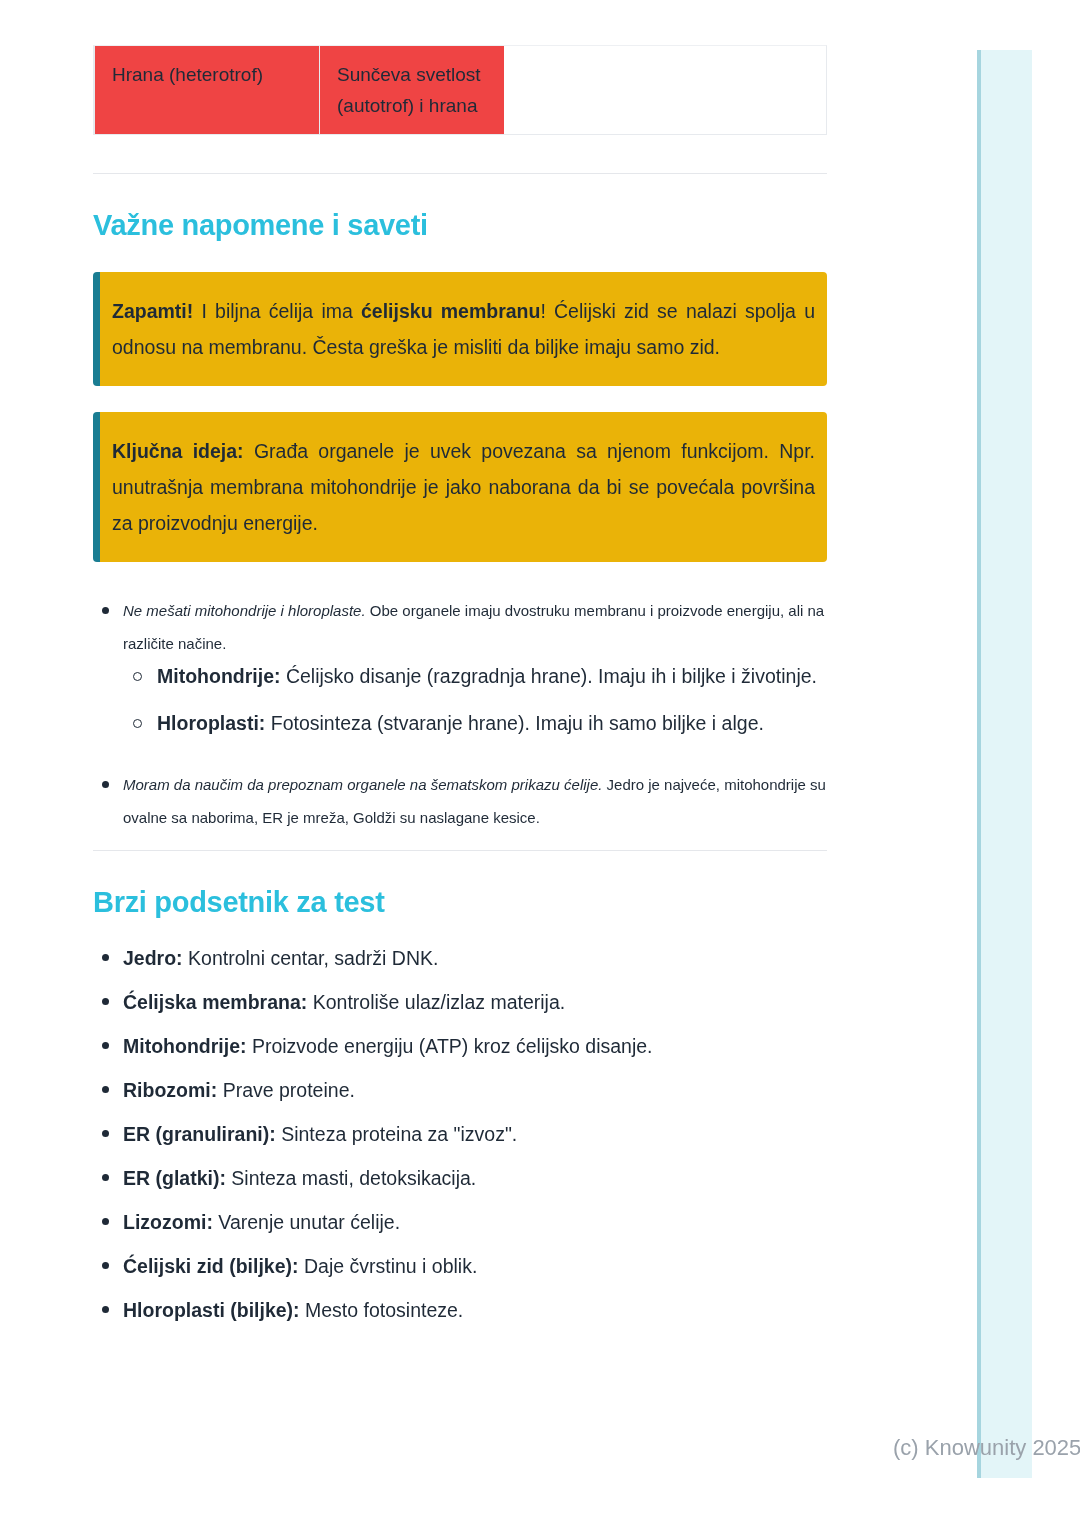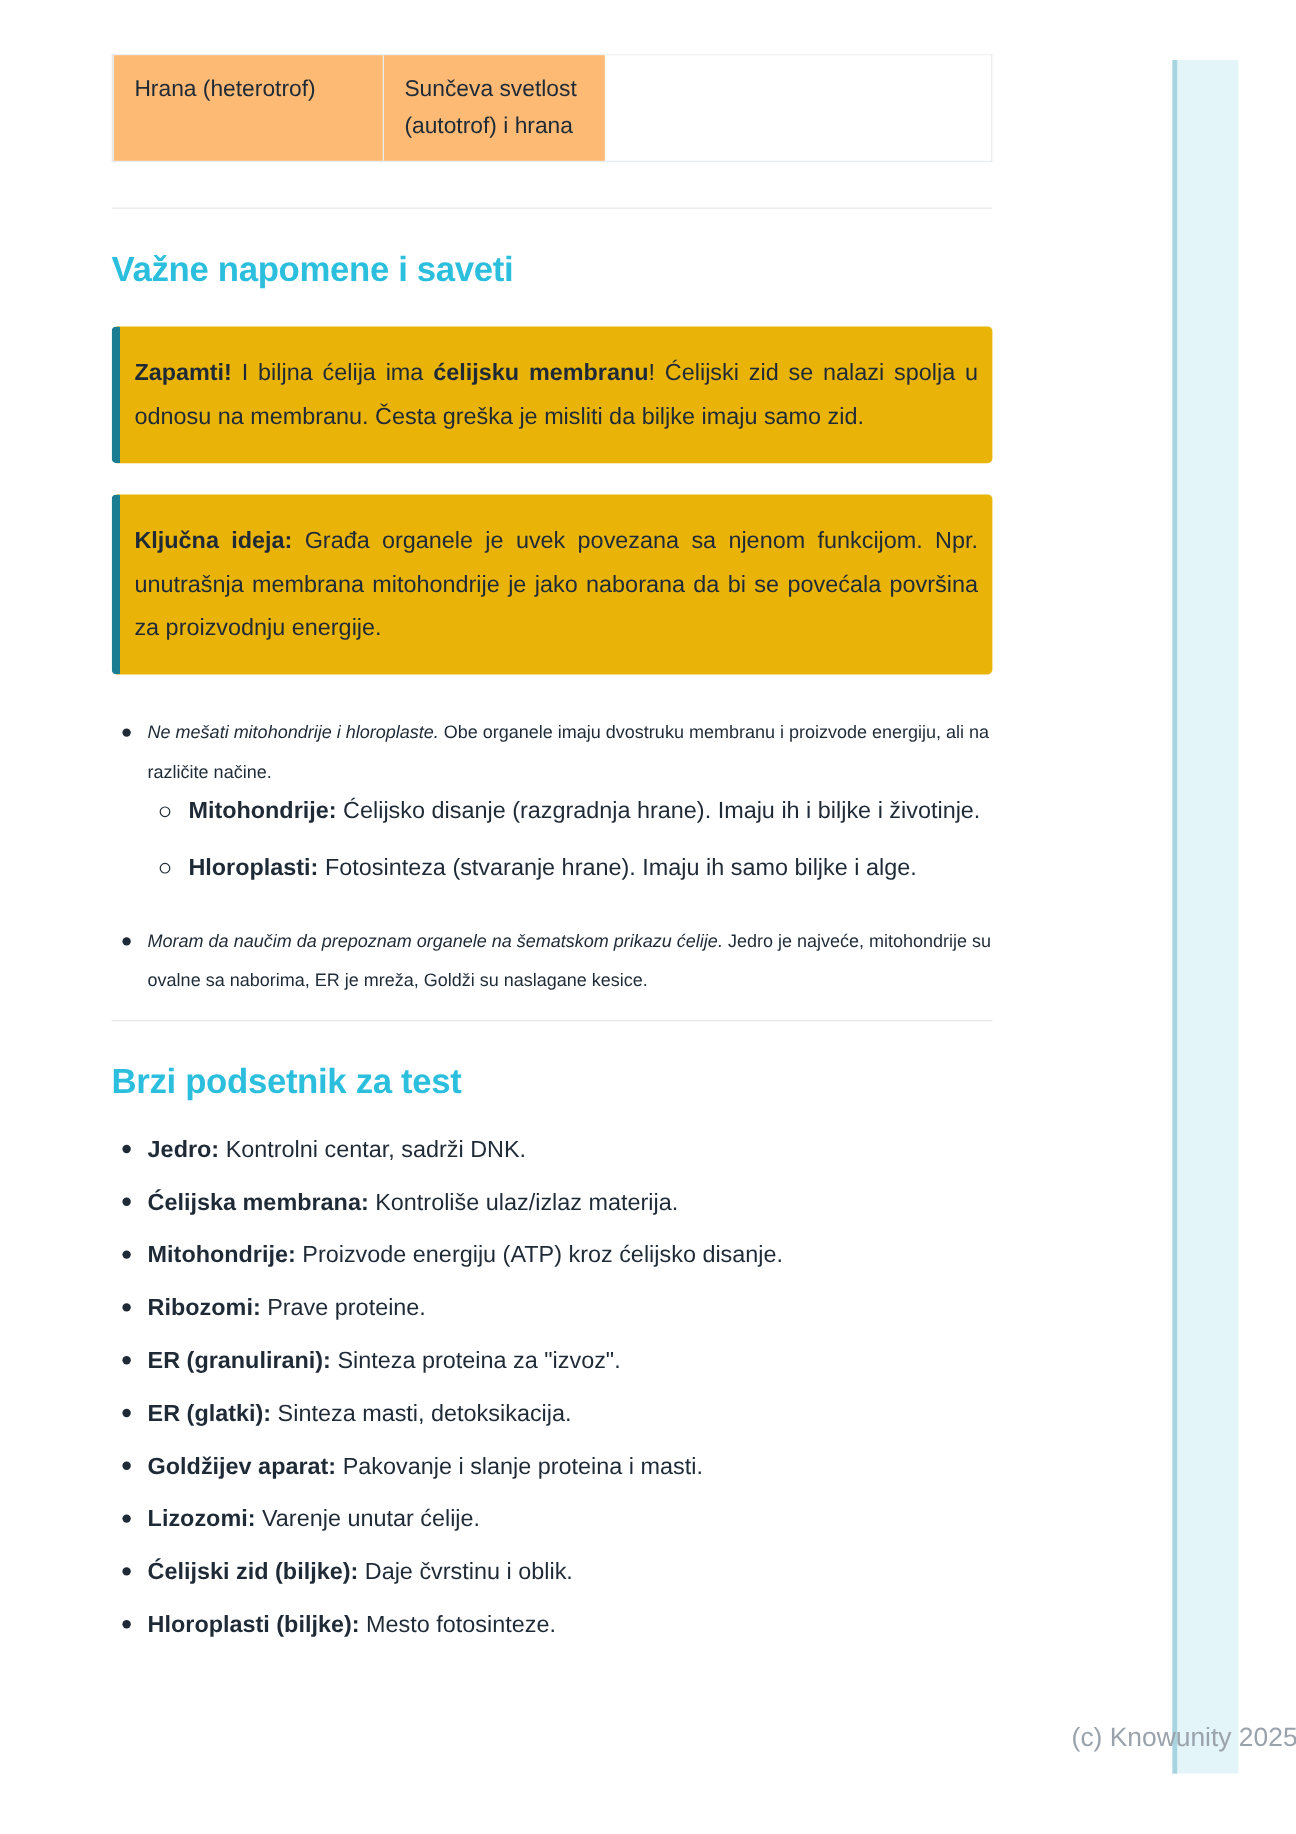--- a/index.html
+++ b/index.html
@@ -23,7 +23,7 @@
     box-sizing:border-box;
   }
   .info-cell{
-    background:#fdba74;
+    background:#ef4444;
     padding:13px 17px;
     font-size:19px;
     line-height:31px;

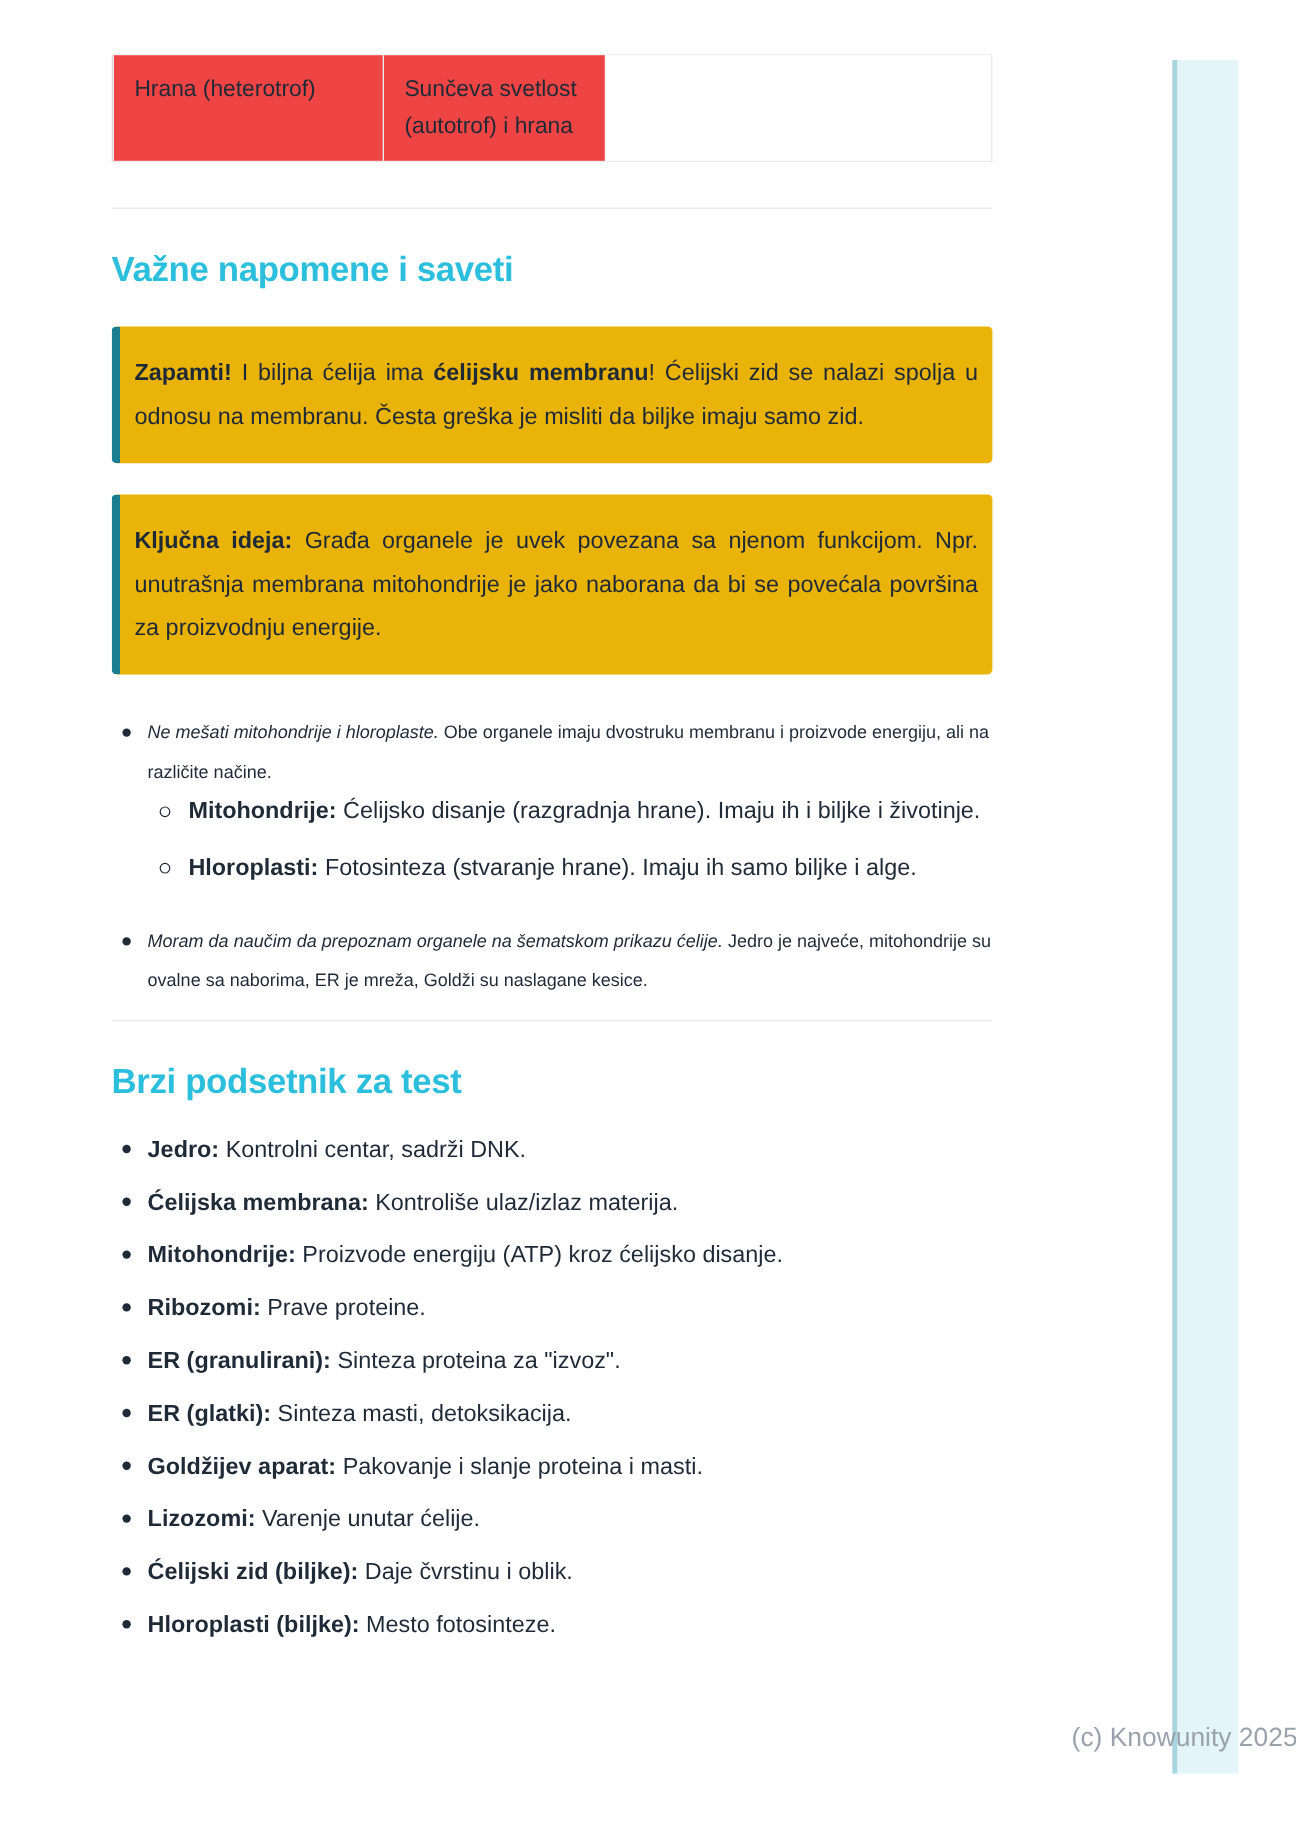--- a/index.html
+++ b/index.html
@@ -155,7 +155,6 @@
       <div class="quick-item"><span class="dot"></span><strong>Ribozomi:</strong><span> Prave proteine.</span></div>
       <div class="quick-item"><span class="dot"></span><strong>ER (granulirani):</strong><span> Sinteza proteina za "izvoz".</span></div>
       <div class="quick-item"><span class="dot"></span><strong>ER (glatki):</strong><span> Sinteza masti, detoksikacija.</span></div>
-      <div class="quick-item"><span class="dot"></span><strong>Goldžijev aparat:</strong><span> Pakovanje i slanje proteina i masti.</span></div>
       <div class="quick-item"><span class="dot"></span><strong>Lizozomi:</strong><span> Varenje unutar ćelije.</span></div>
       <div class="quick-item"><span class="dot"></span><strong>Ćelijski zid (biljke):</strong><span> Daje čvrstinu i oblik.</span></div>
       <div class="quick-item"><span class="dot"></span><strong>Hloroplasti (biljke):</strong><span> Mesto fotosinteze.</span></div>

